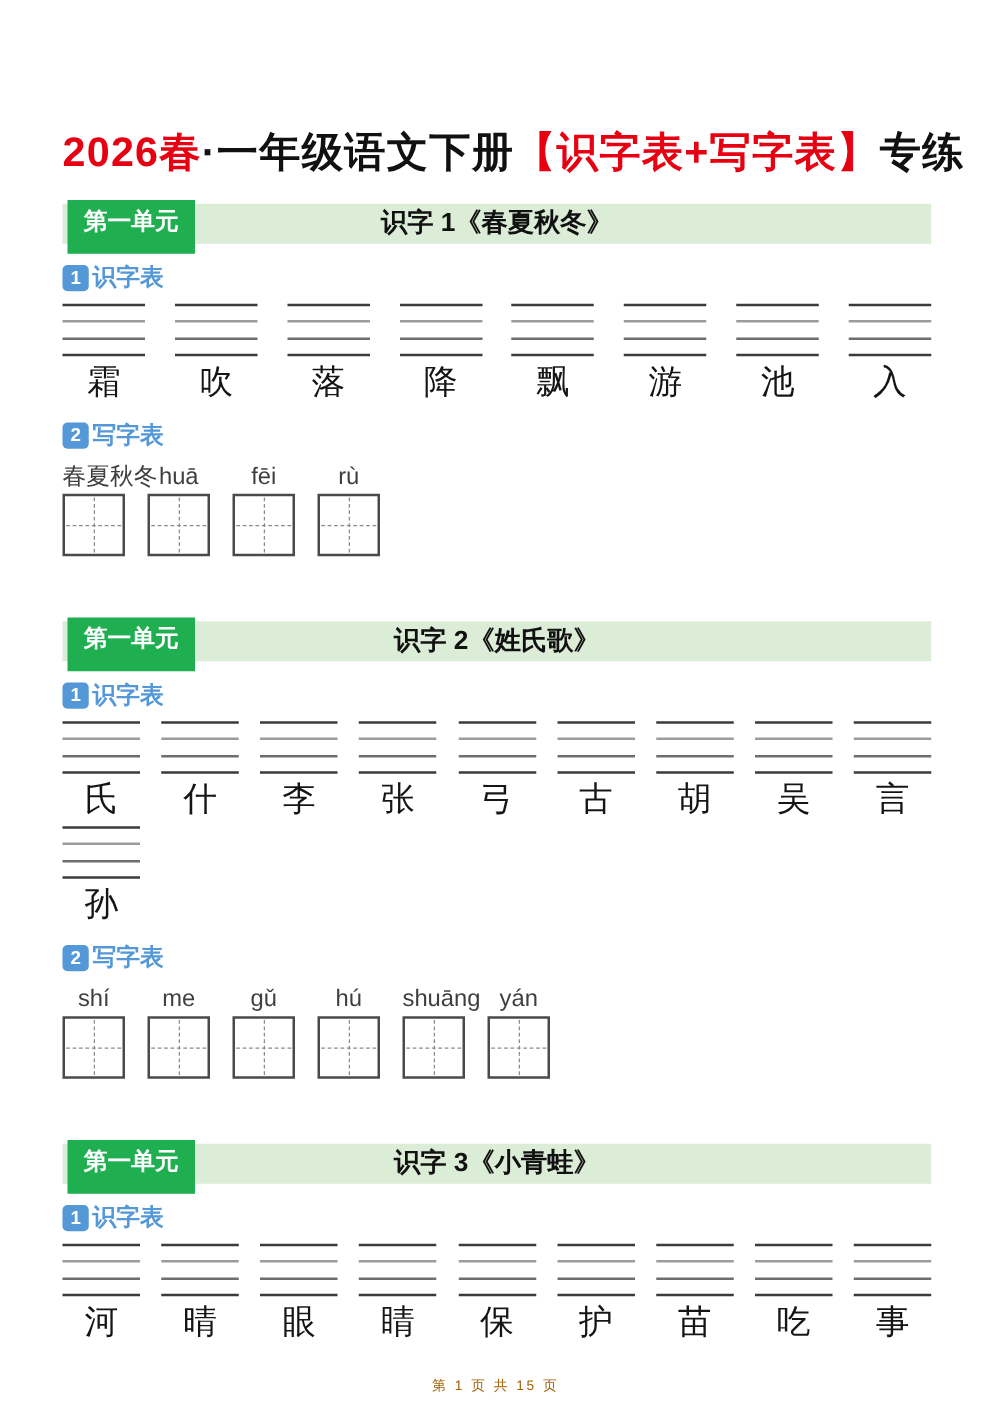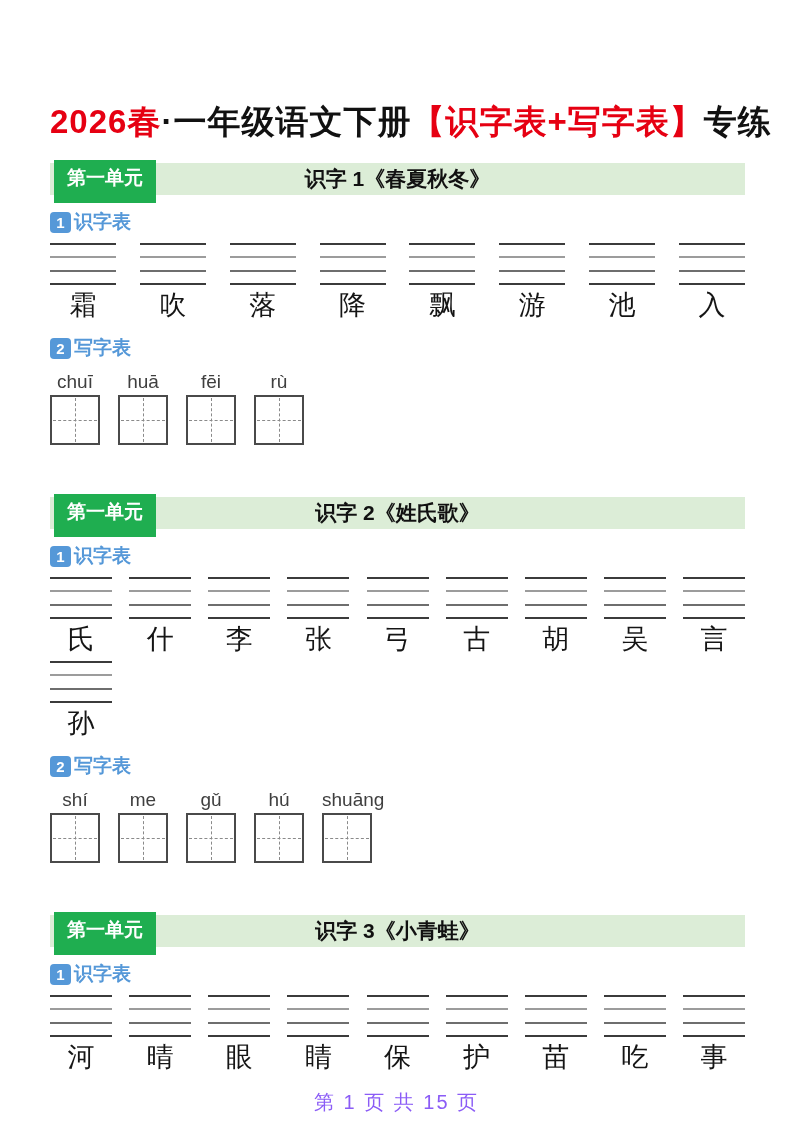--- a/index.html
+++ b/index.html
@@ -210,7 +210,7 @@
       </div>
       <div class="write-row">
               <div class="write-cell">
-                <div class="pinyin">chuī</div>
+                <div class="pinyin">春夏秋冬</div>
                 <div class="tianzige"></div>
               </div>
               <div class="write-cell">

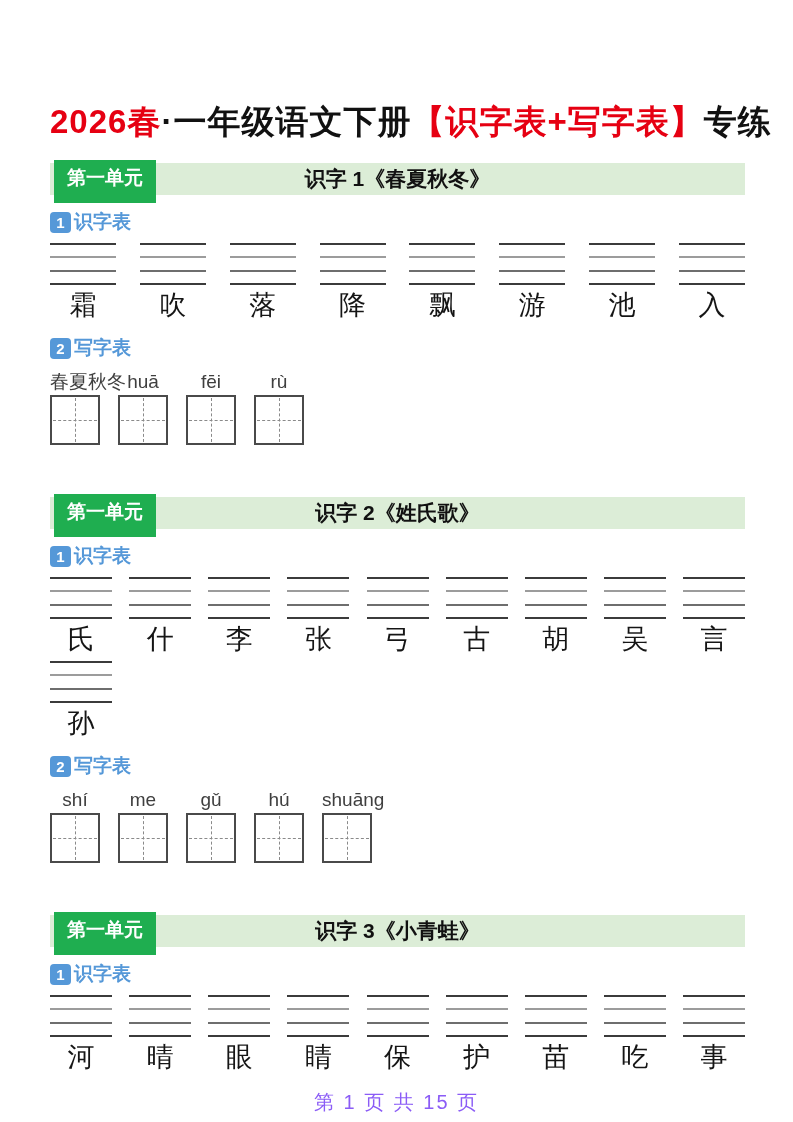--- a/index.html
+++ b/index.html
@@ -360,6 +360,10 @@
                 <div class="pinyin">shuāng</div>
                 <div class="tianzige"></div>
               </div>
+              <div class="write-cell">
+                <div class="pinyin">yán</div>
+                <div class="tianzige"></div>
+              </div>
             </div>
     </div>
   </div>

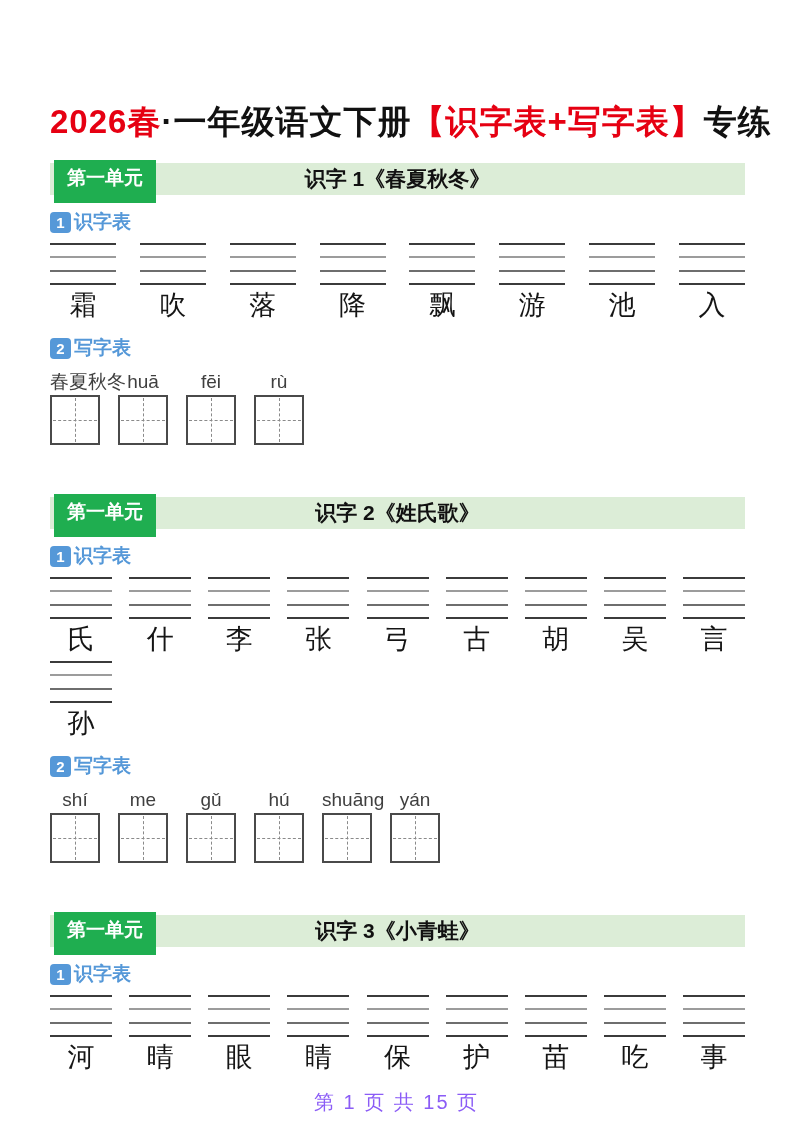--- a/index.html
+++ b/index.html
@@ -107,7 +107,7 @@
   }
   .footer{
     position:absolute;left:0;bottom:22px;width:100%;
-    text-align:center;font-size:20px;color:#8b5cf6;
+    text-align:center;font-size:11px;color:#a16207;
     letter-spacing:2px;
   }
 </style>

